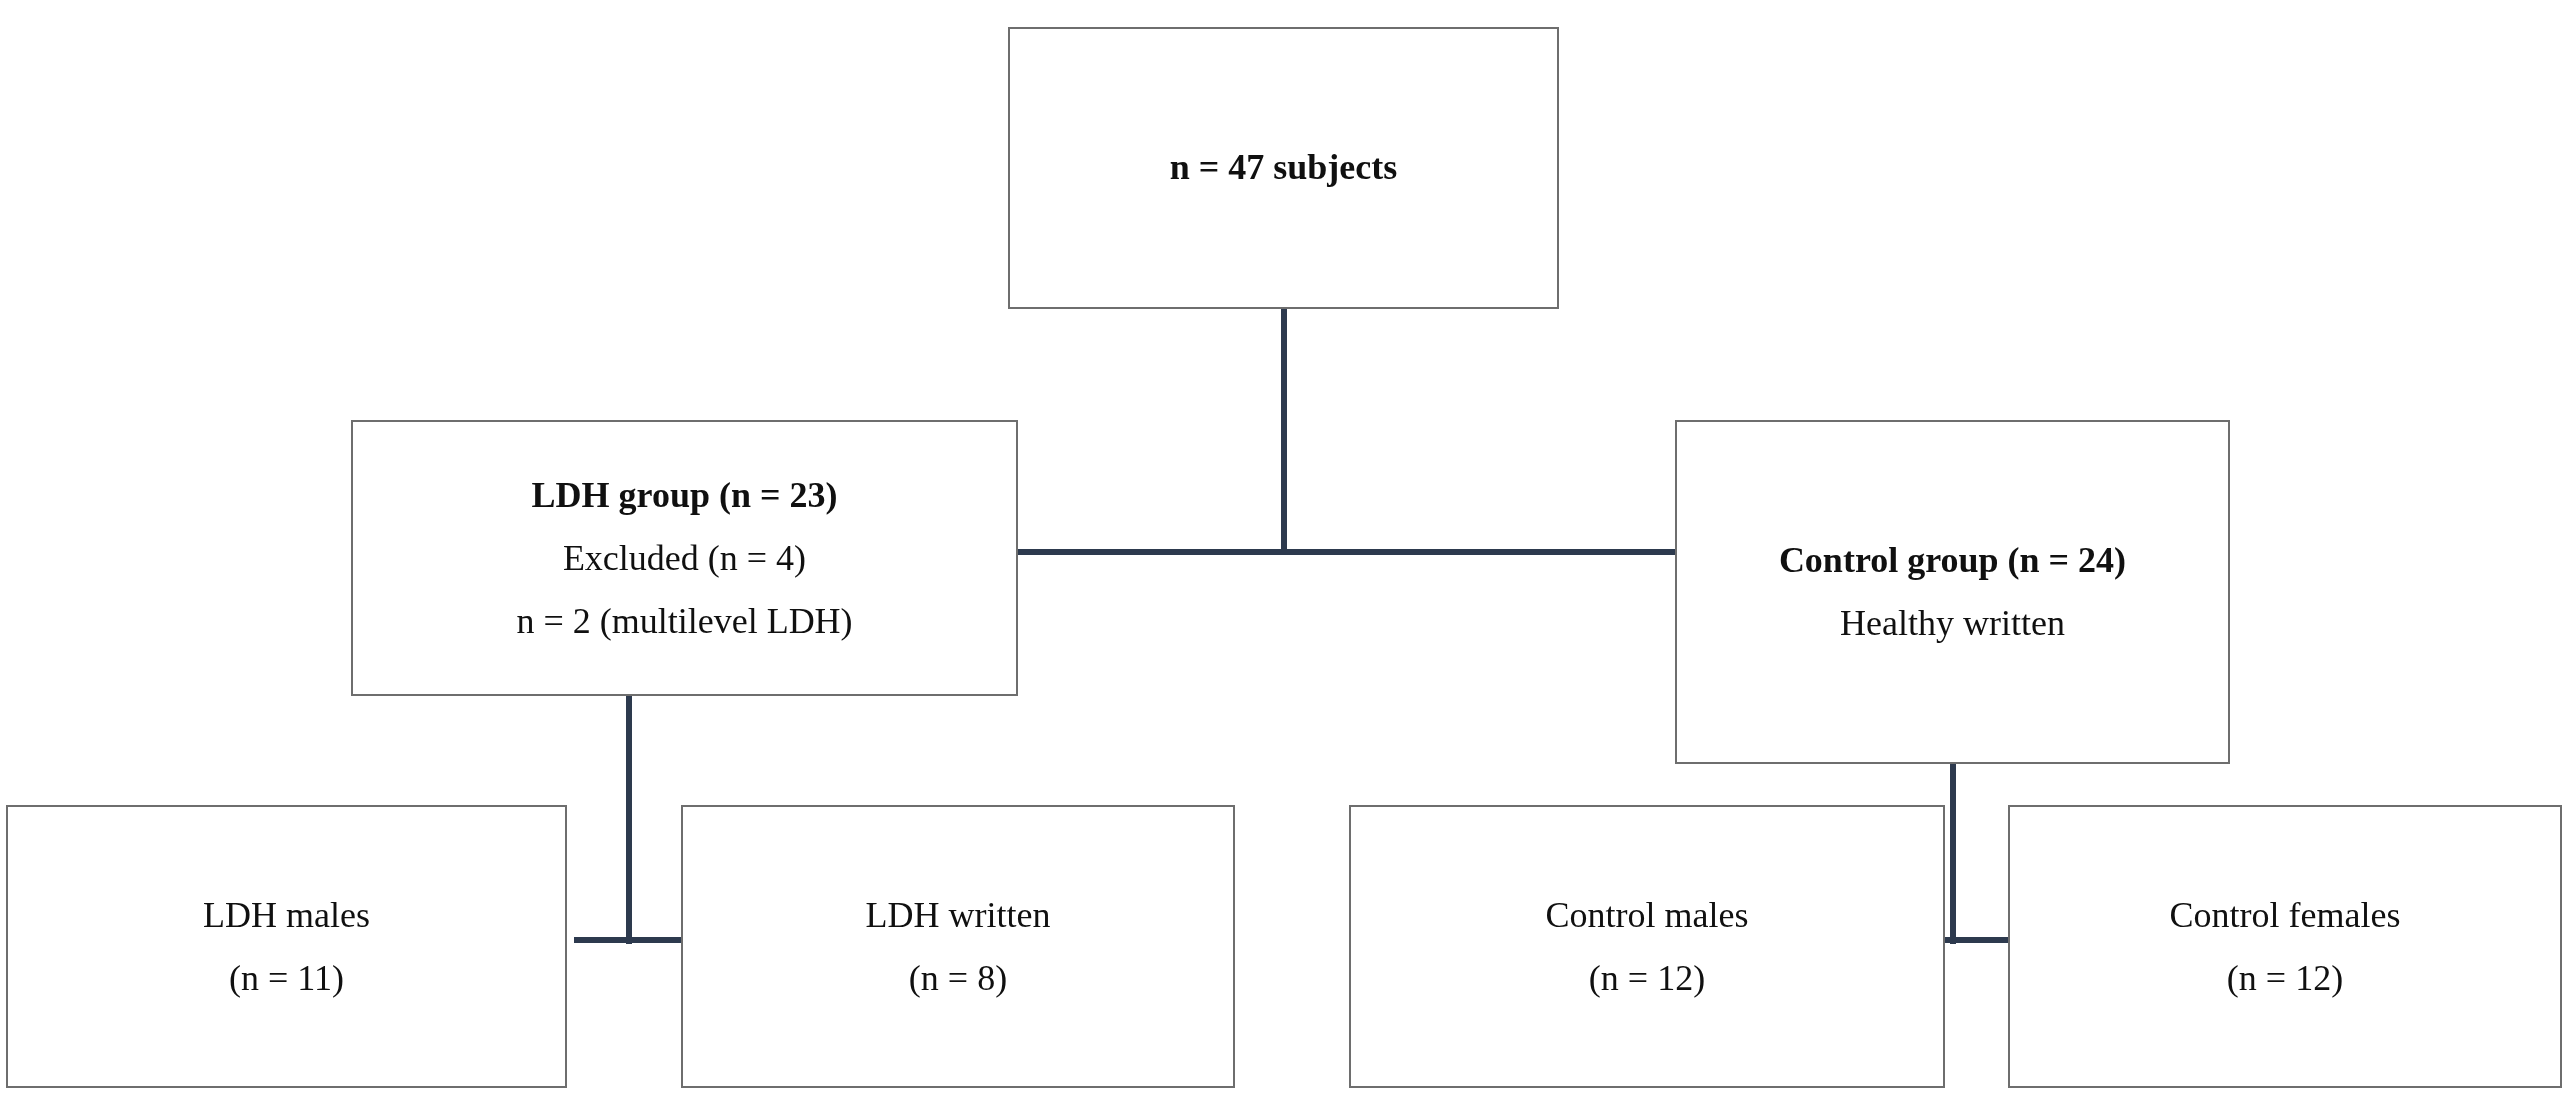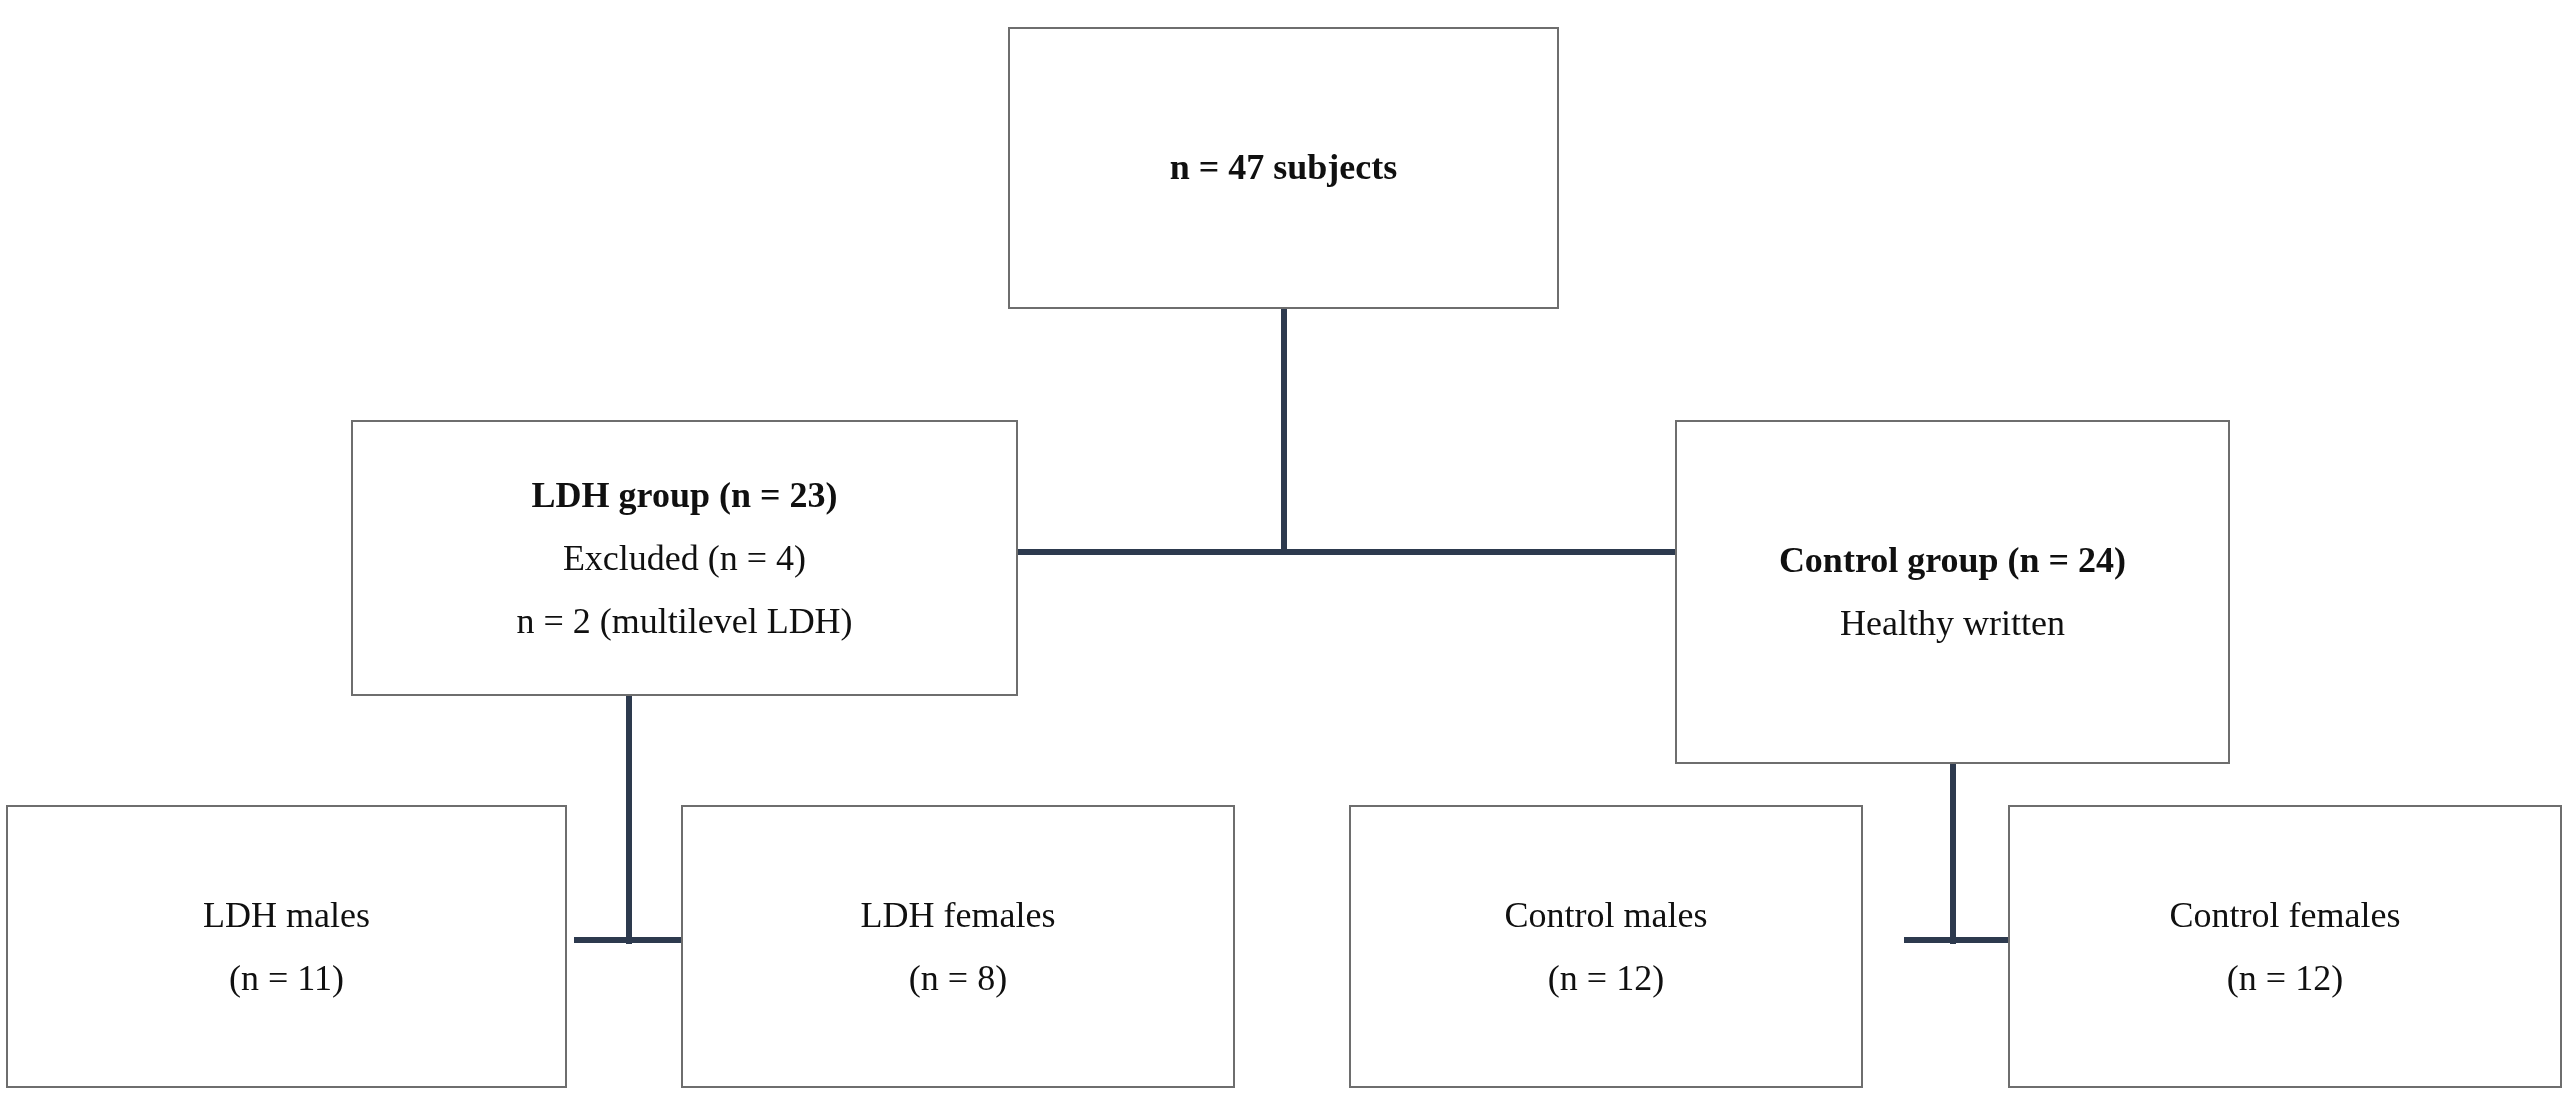--- a/index.html
+++ b/index.html
@@ -64,7 +64,7 @@
   </div>
 
   <div class="box" style="left:681px;top:805px;width:554px;height:283px;">
-    <span class="line">LDH females</span>
+    <span class="line">LDH written</span>
     <span class="line">(n = 8)</span>
   </div>
 

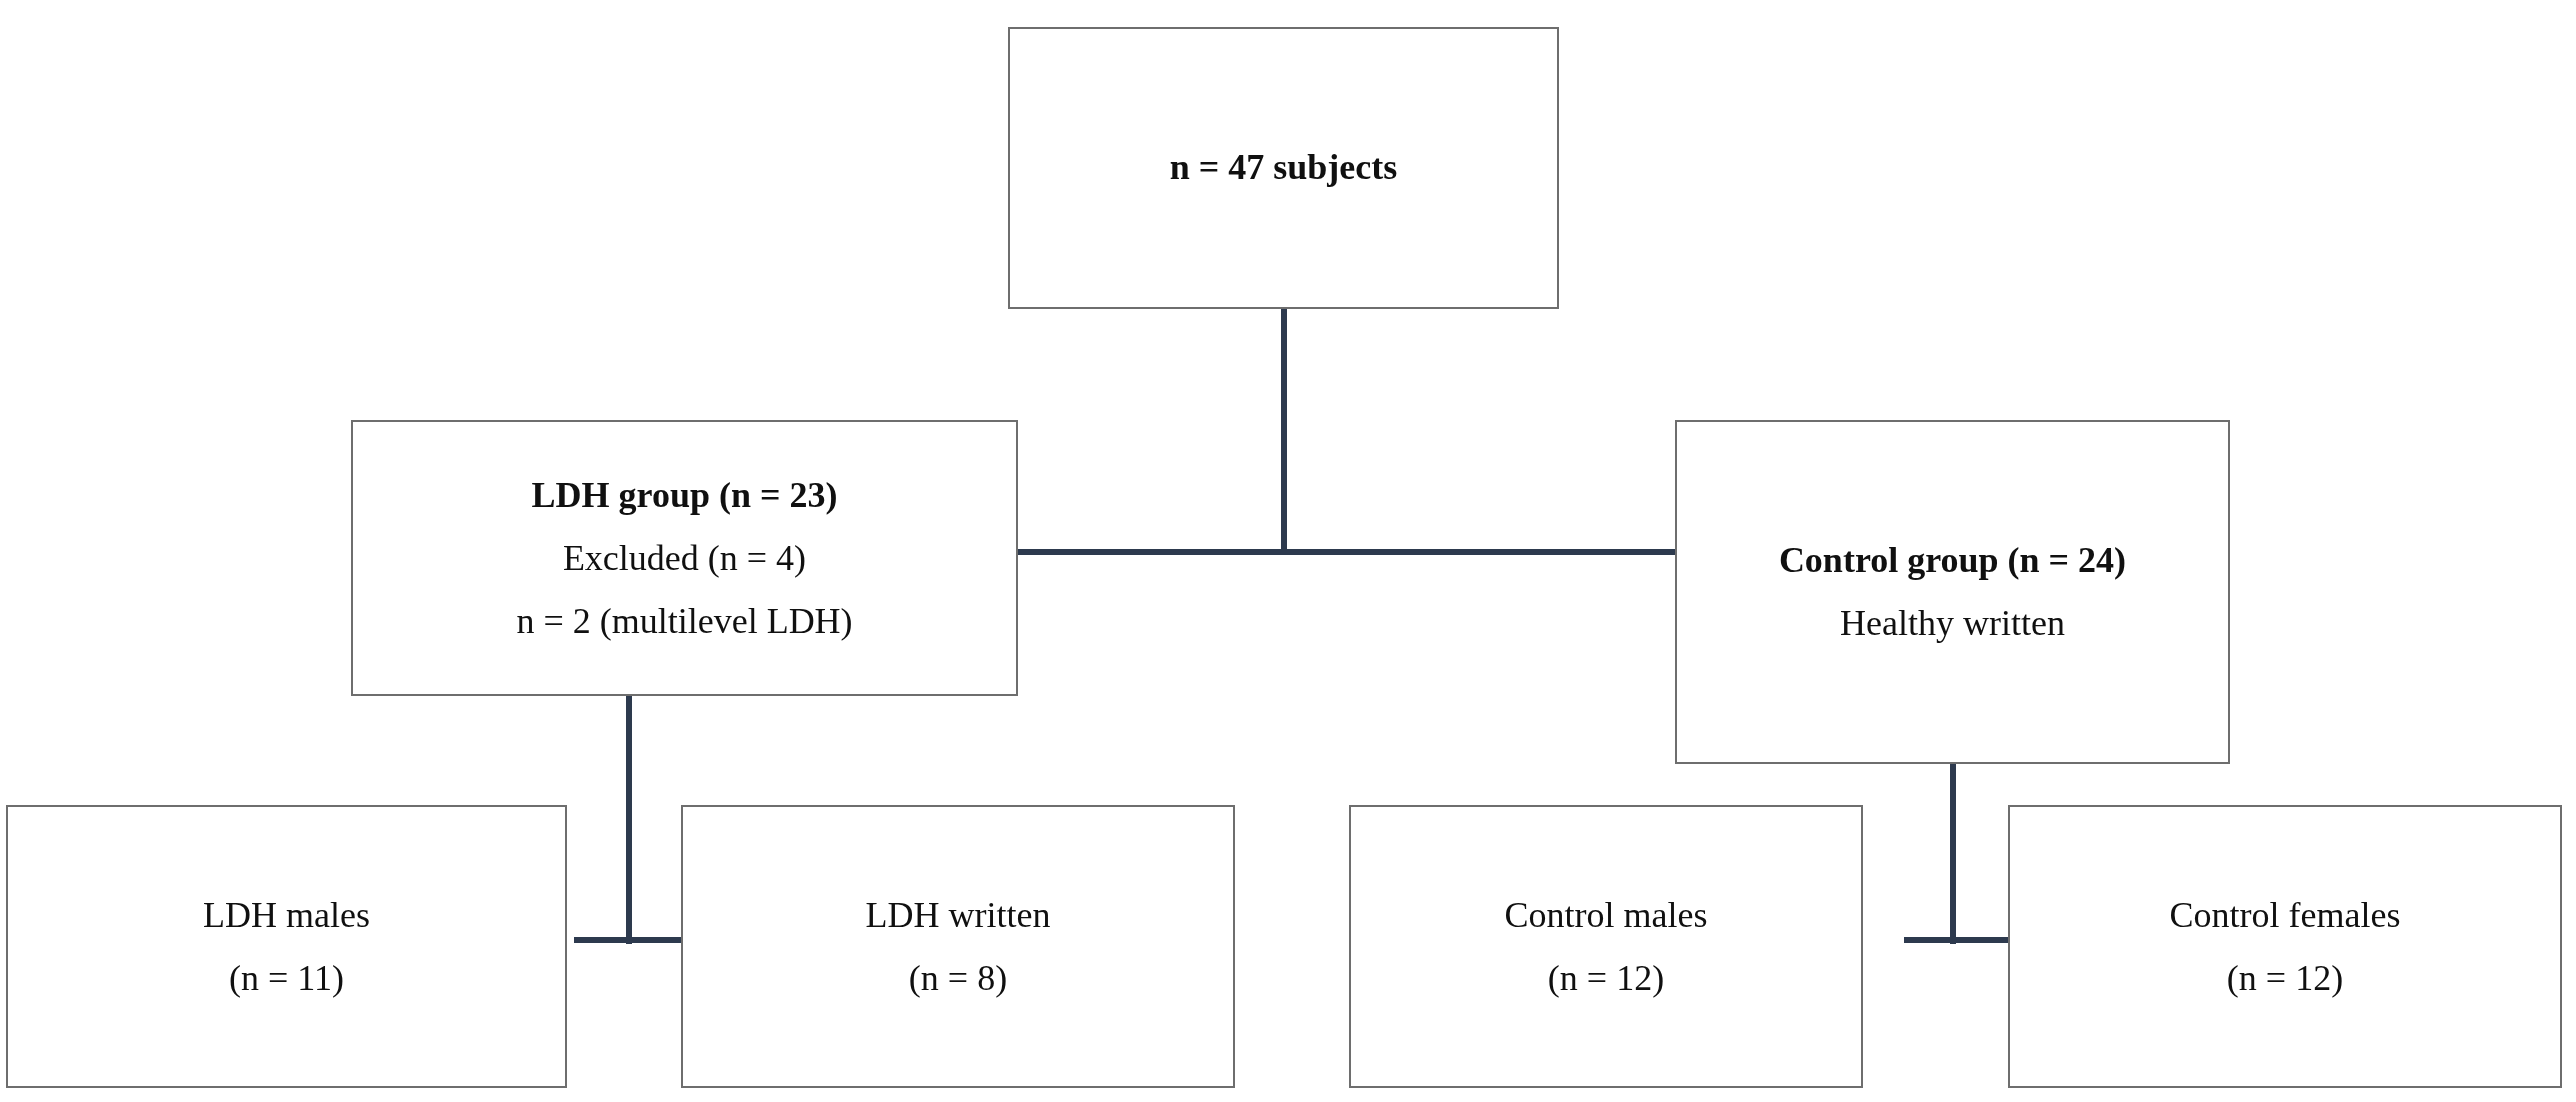--- a/index.html
+++ b/index.html
@@ -68,7 +68,7 @@
     <span class="line">(n = 8)</span>
   </div>
 
-  <div class="box" style="left:1349px;top:805px;width:514px;height:283px;">
+  <div class="box" style="left:1349px;top:805px;width:596px;height:283px;">
     <span class="line">Control males</span>
     <span class="line">(n = 12)</span>
   </div>

